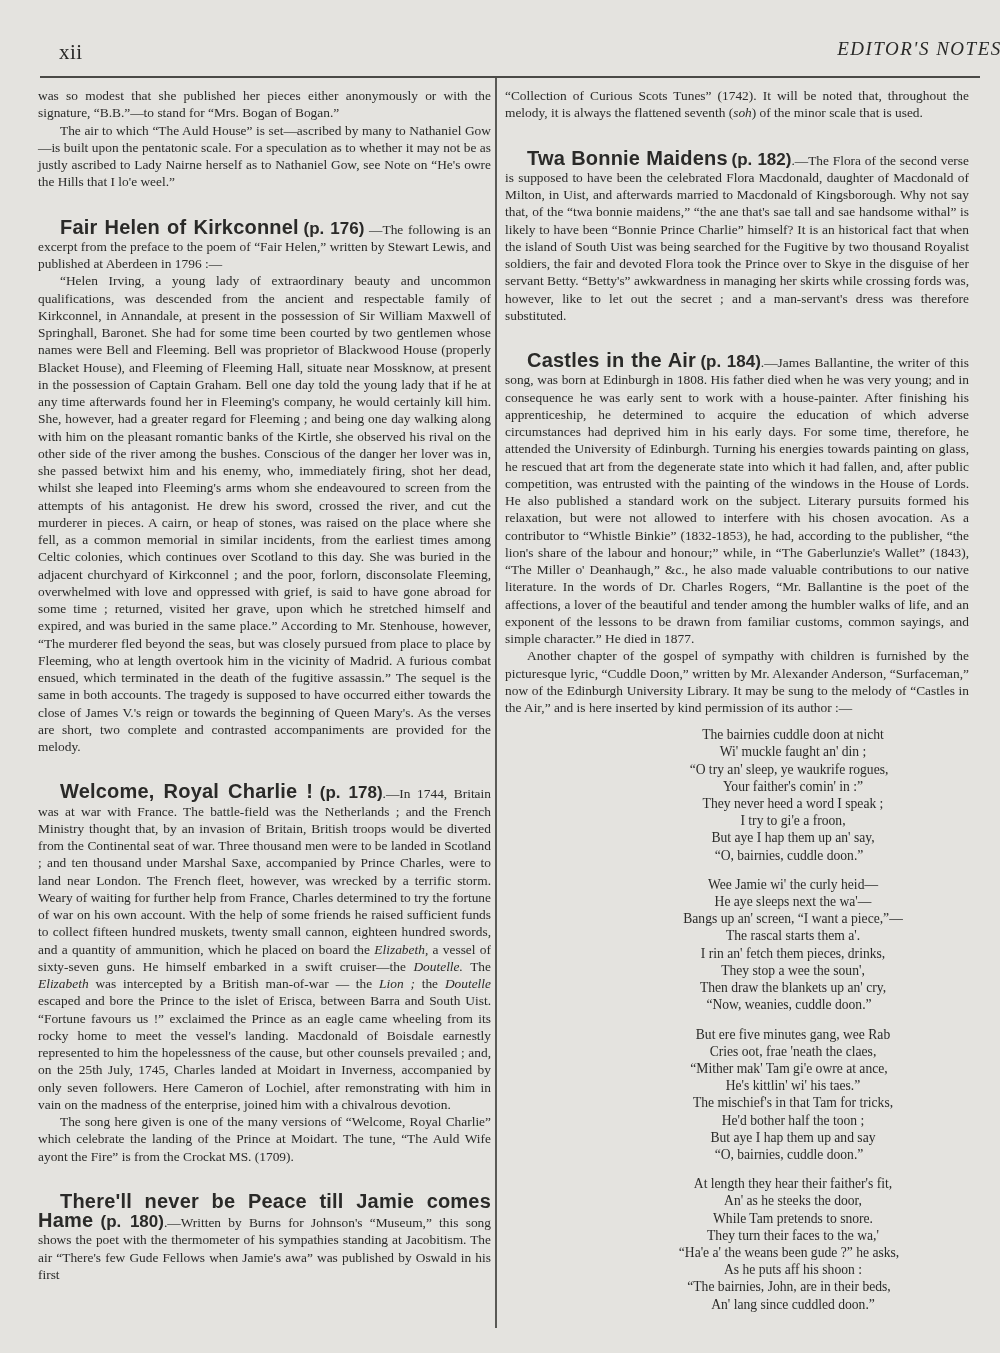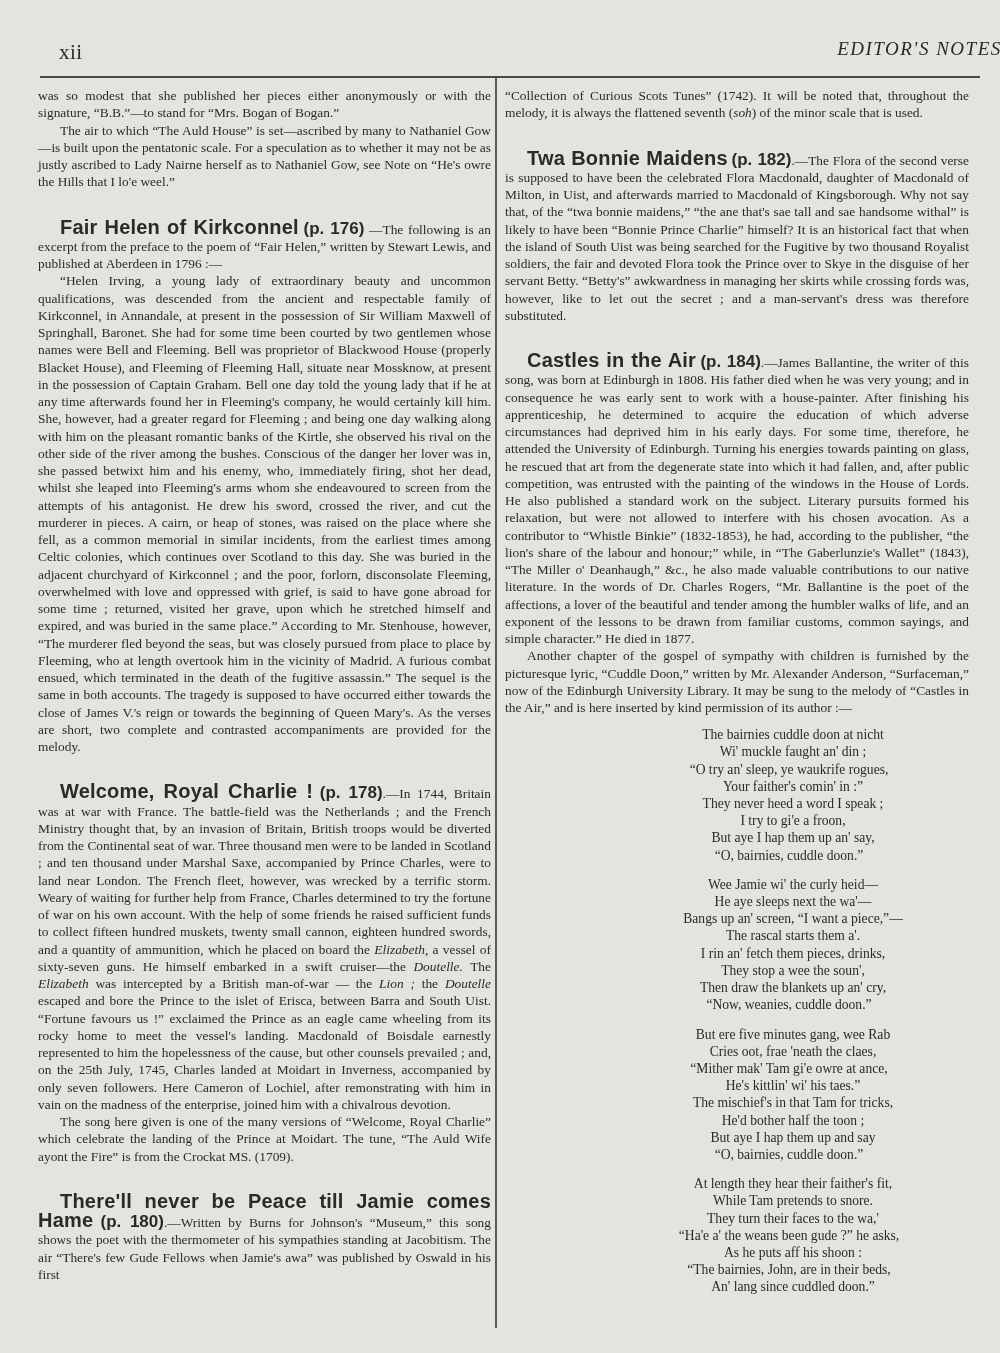--- a/index.html
+++ b/index.html
@@ -130,6 +130,7 @@
       </div>
       <div class="stanza">
         <div class="line in">At length they hear their faither's fit,</div>
+        <div class="line in">An' as he steeks the door,</div>
         <div class="line in">While Tam pretends to snore.</div>
         <div class="line in">They turn their faces to the wa,'</div>
         <div class="line q">“Ha'e a' the weans been gude ?” he asks,</div>

